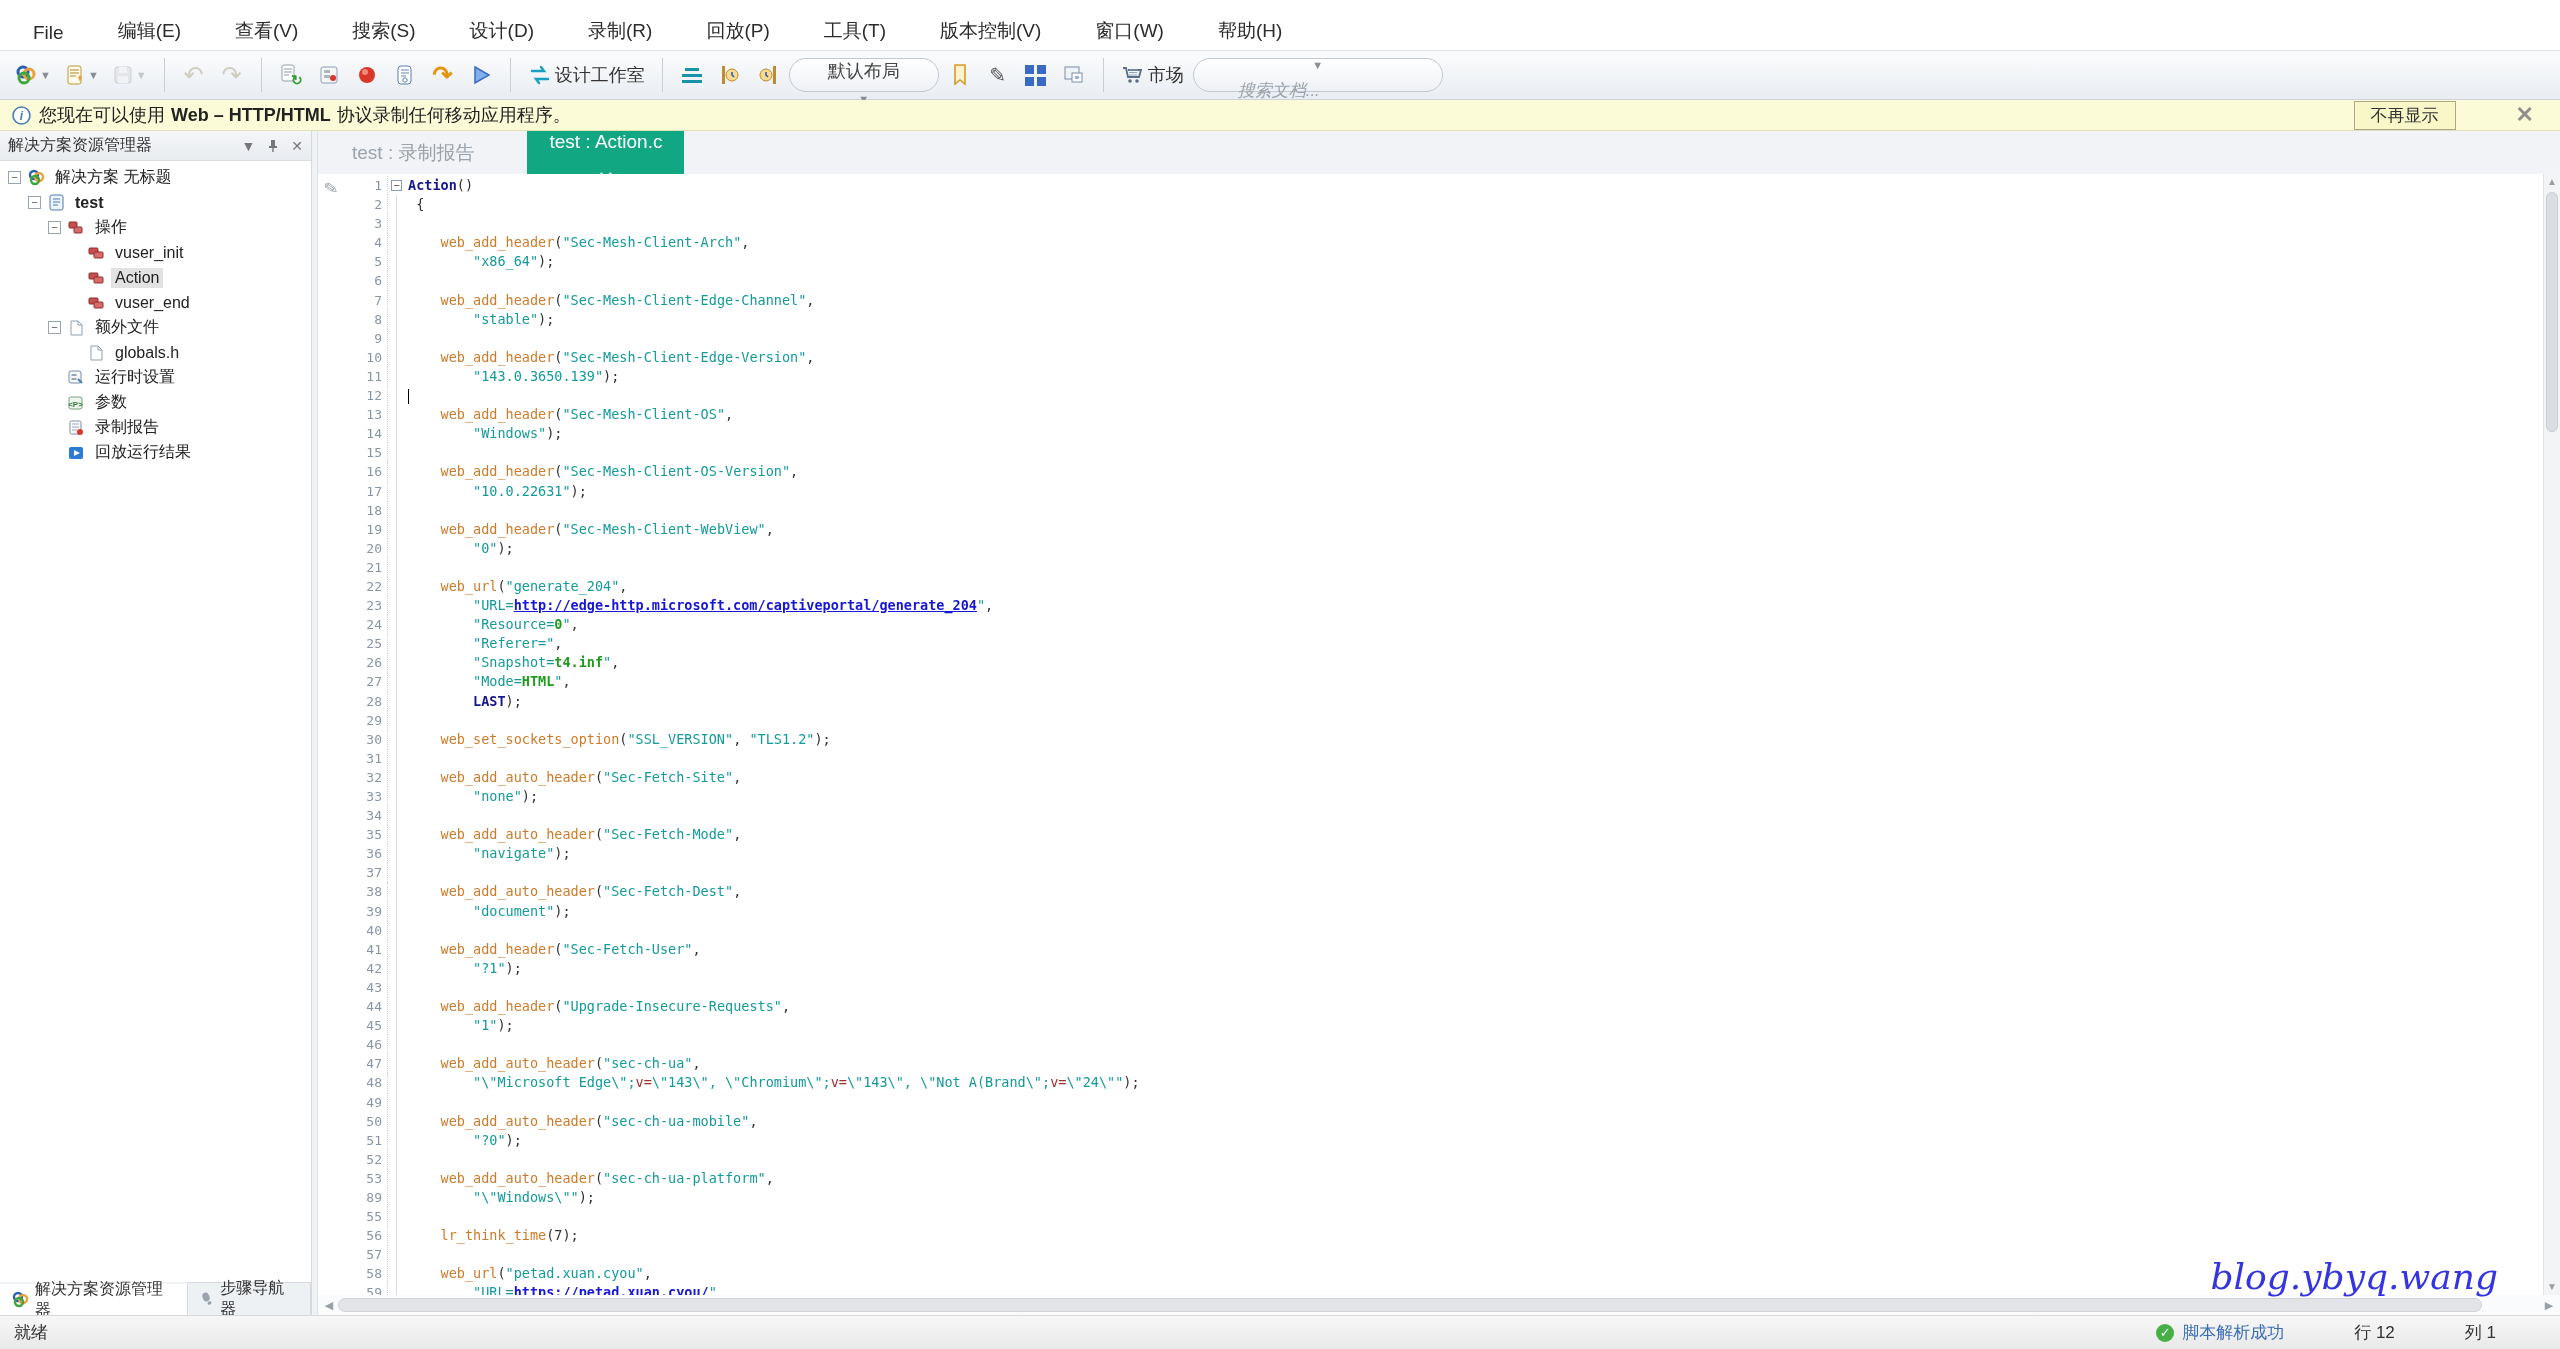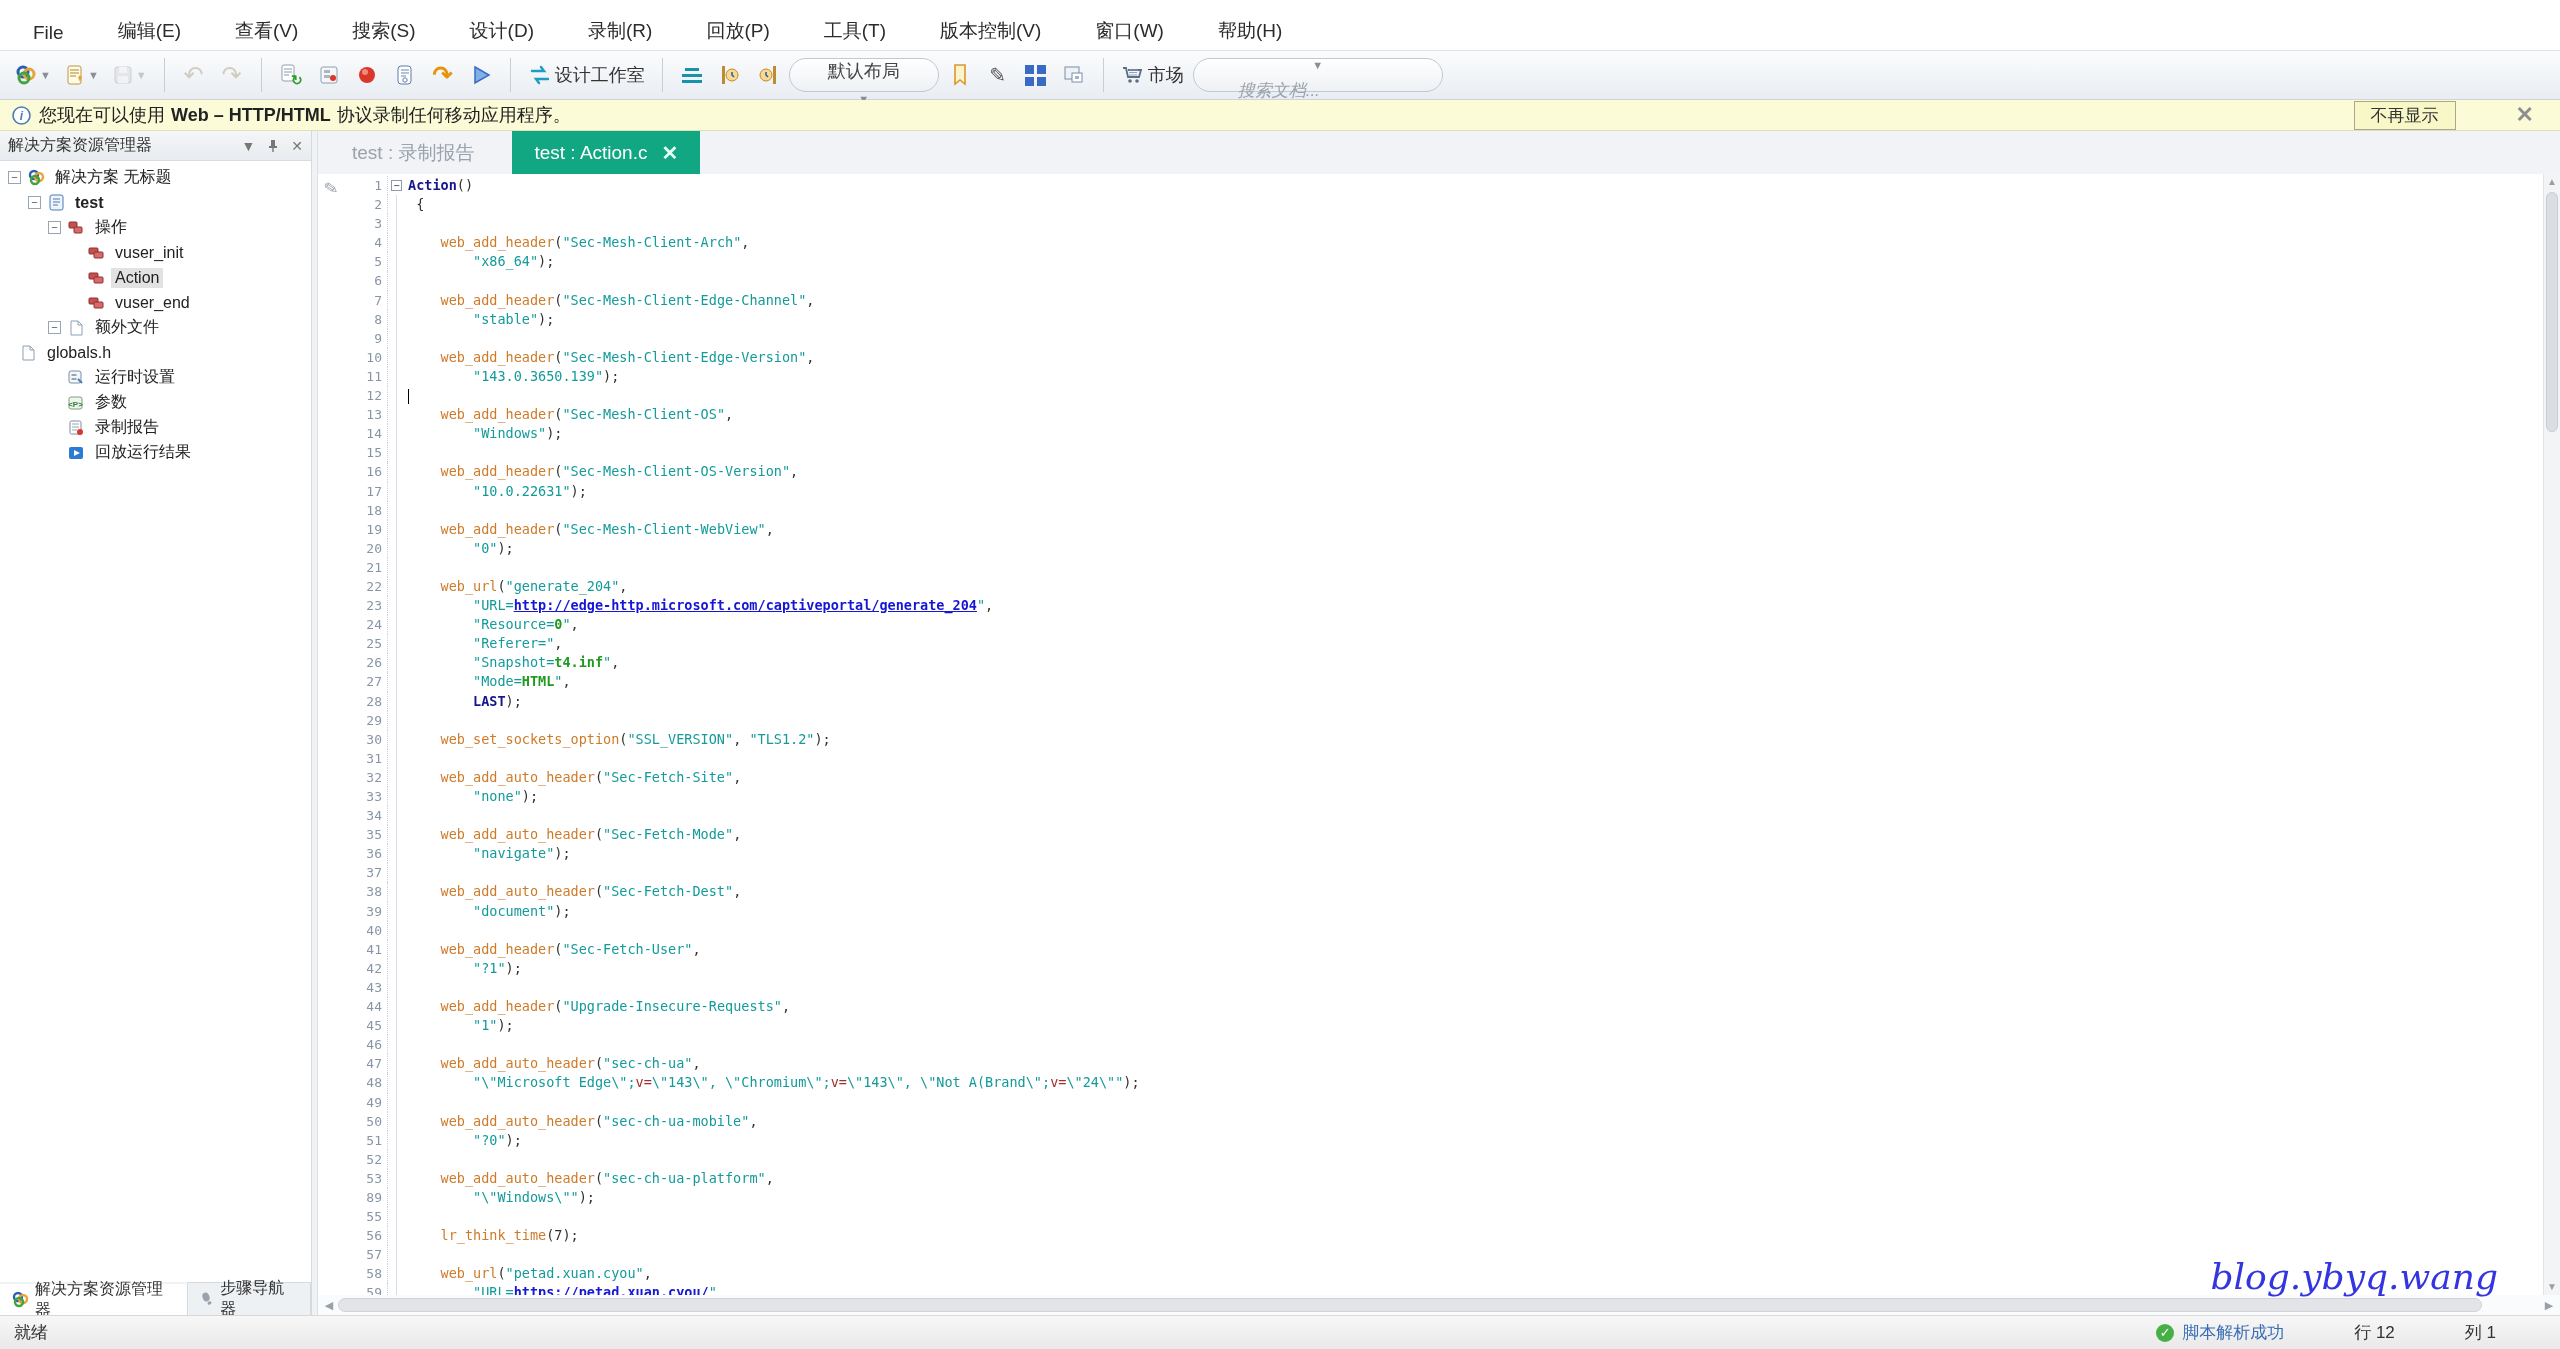--- a/index.html
+++ b/index.html
@@ -62,7 +62,7 @@
   #editor-col { flex:1; display:flex; flex-direction:column; min-width:0; }
   #tabbar { height:43px; flex:0 0 auto; background:#f1f3f6; display:flex; align-items:stretch; padding-left:12px; }
   .etab { display:flex; align-items:center; gap:14px; padding:0 22px; font-size:19px; color:#9aa2ab; cursor:default; }
-  .etab.active { background:var(--c-accent,#12a783); color:#fff; margin-left:16px; }
+  .etab.active { background:var(--c-accent,#12a783); color:#fff; margin-left:31px;flex-direction:column; }
   .etab .x { font-size:20px; color:#e8fff7; font-weight:bold; }
 
   #editor-wrap { flex:1; position:relative; display:flex; min-height:0; background:#fff; }

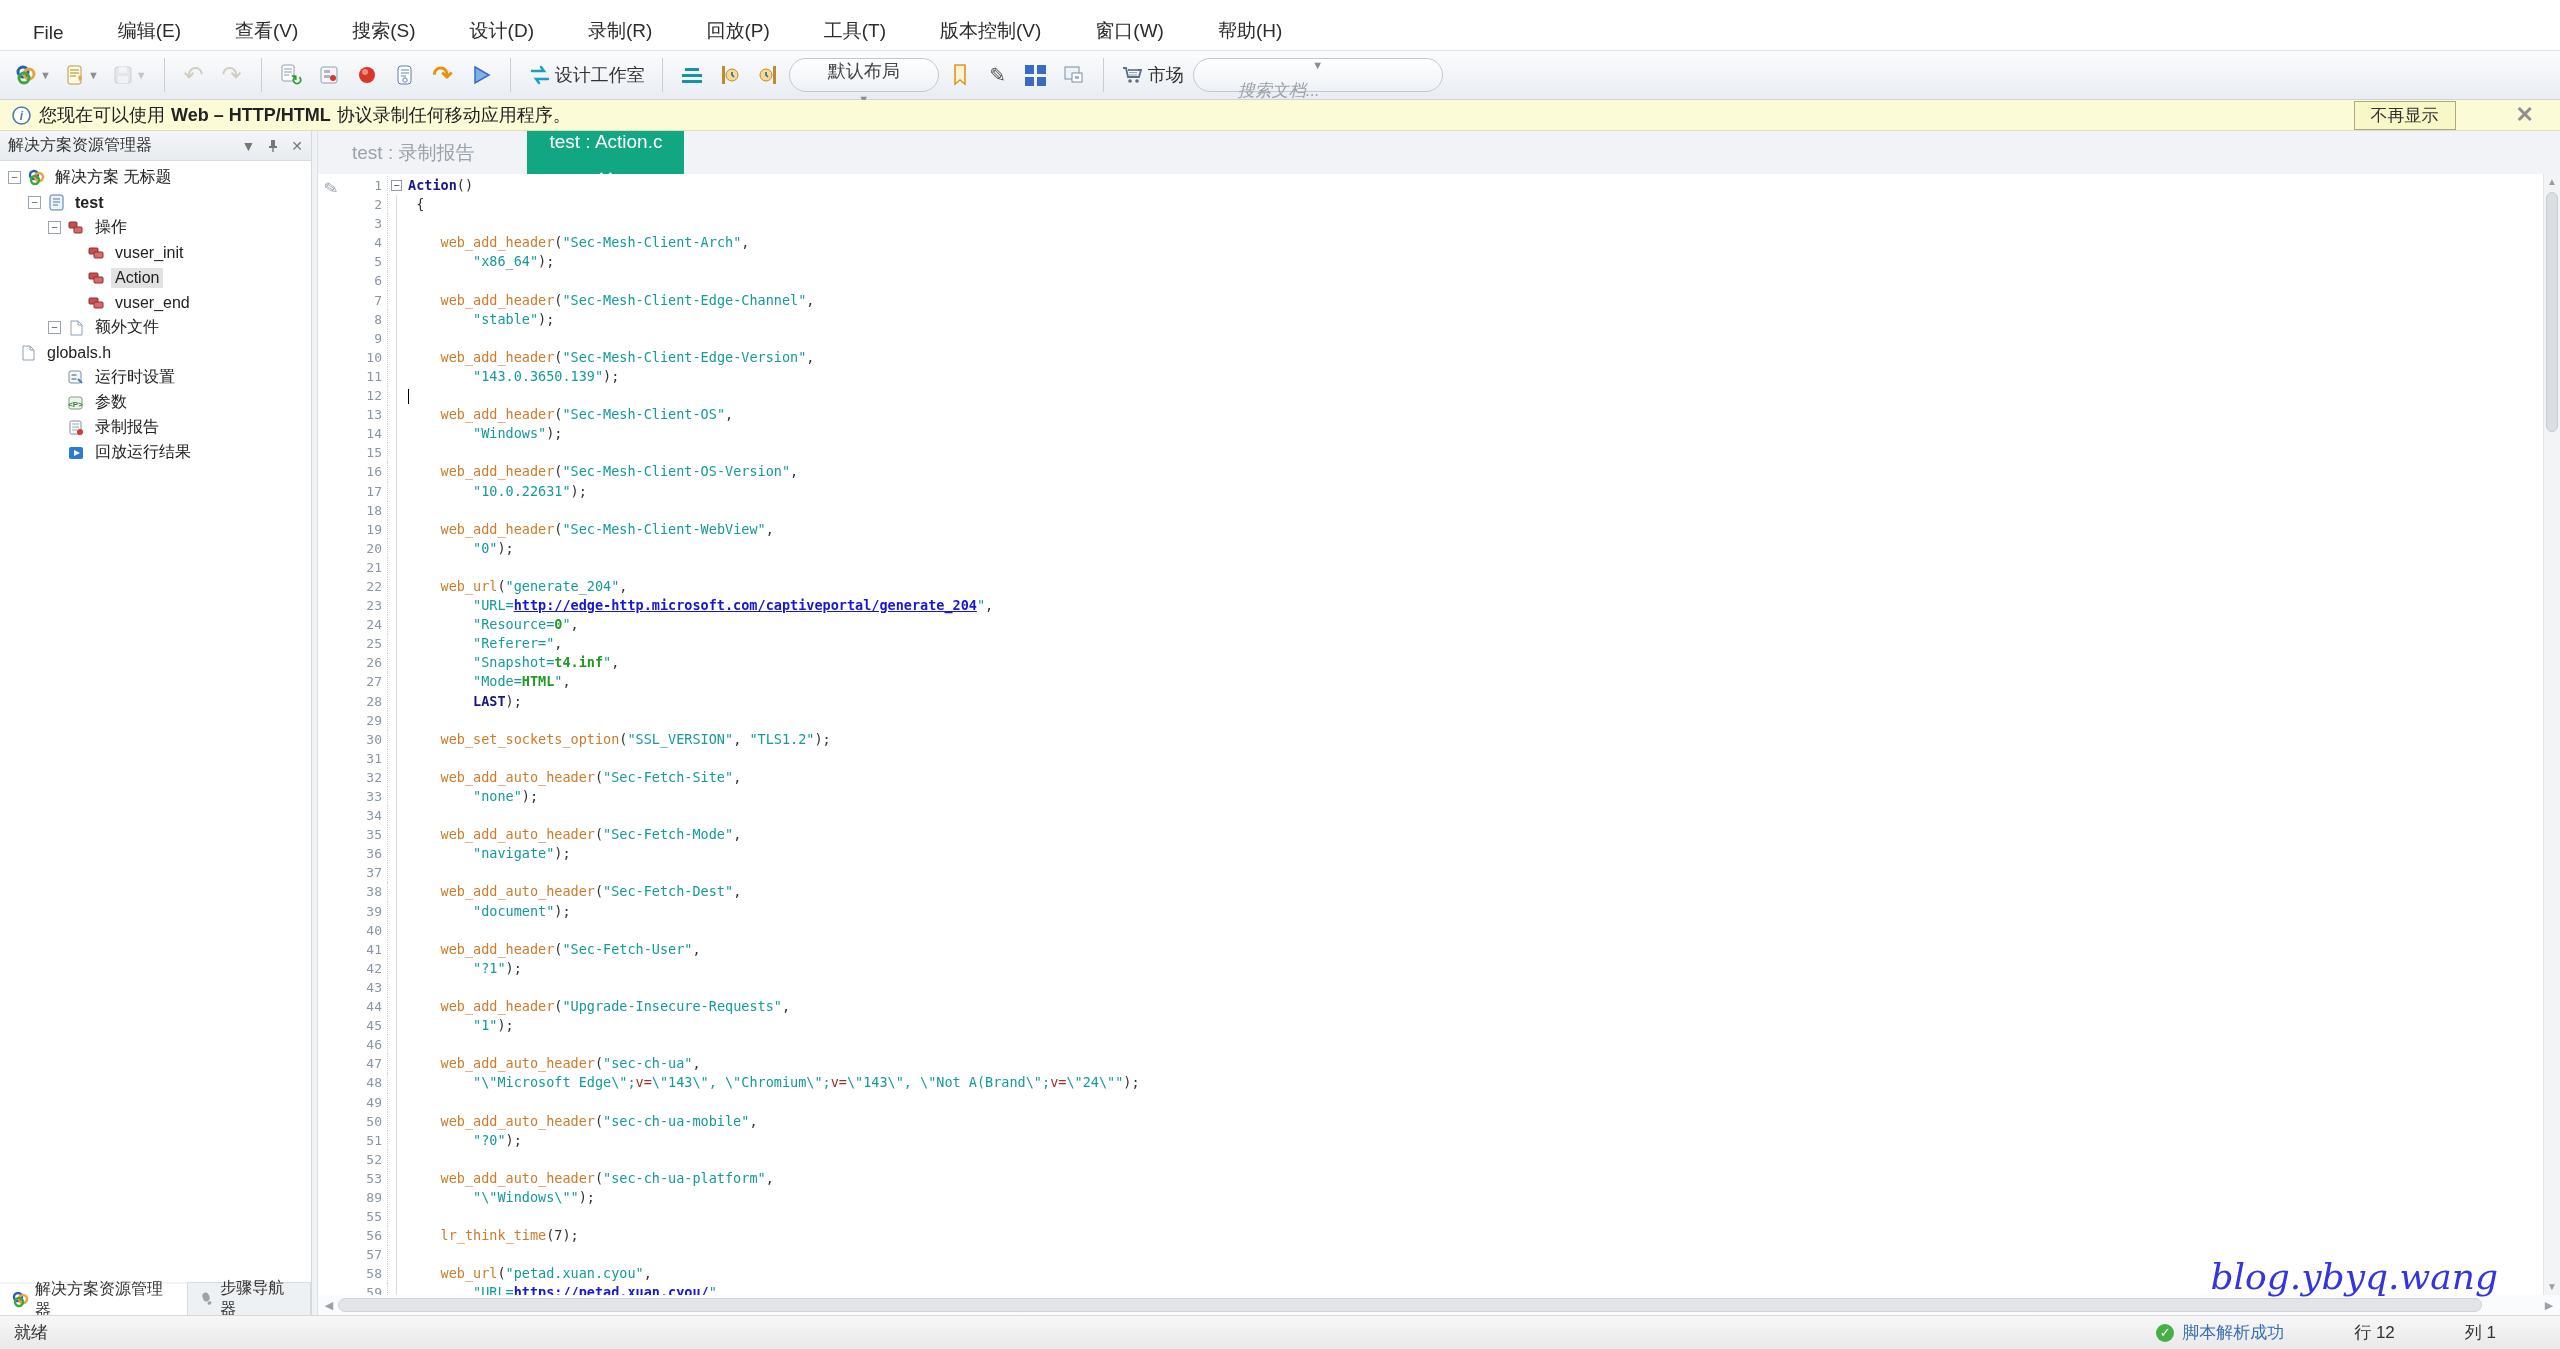--- a/index.html
+++ b/index.html
@@ -404,7 +404,7 @@
             </span>
             <span class="lbl">额外文件</span>
           </div>
-          <div class="trow" style="">
+          <div class="trow" style="padding-left: 68px;">
             <span class="exp-empty"></span>
             <span class="ticon">
               <svg width="14" height="16" viewBox="0 0 14 16">

